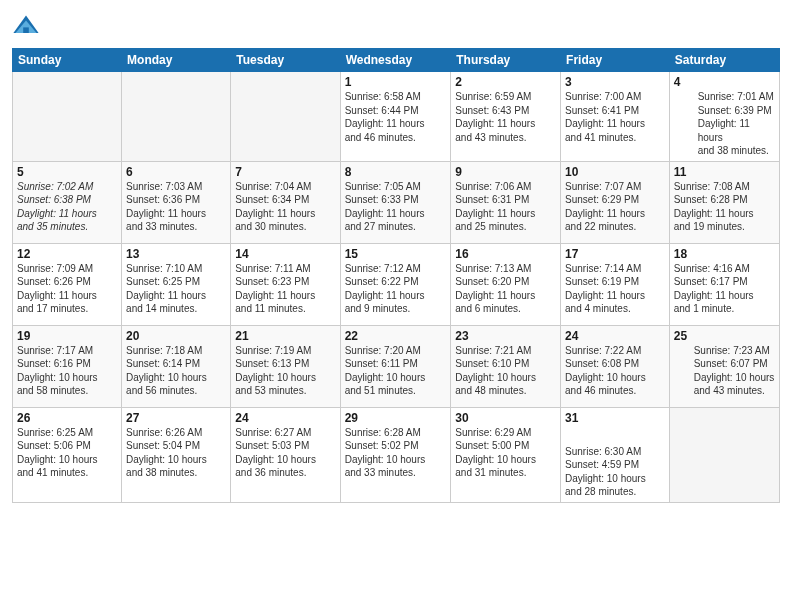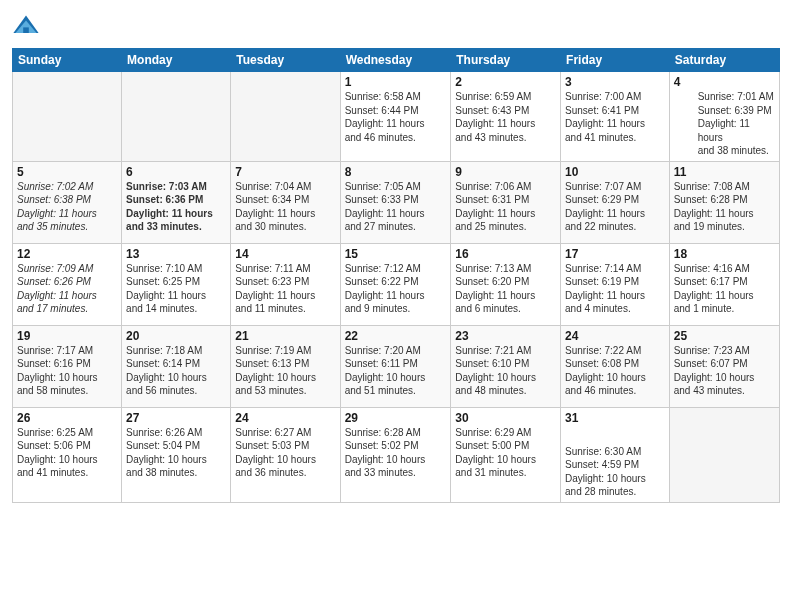--- a/index.html
+++ b/index.html
@@ -163,7 +163,7 @@
           </td>
           <td>
             <span class="day-num">6</span>
-            <div class="day-info" style="white-space: pre-line; font-weight: bold;">Sunrise: 7:03 AM
+            <div class="day-info" style="white-space: pre-line;">Sunrise: 7:03 AM
 Sunset: 6:36 PM
 Daylight: 11 hours
 and 33 minutes.</div>

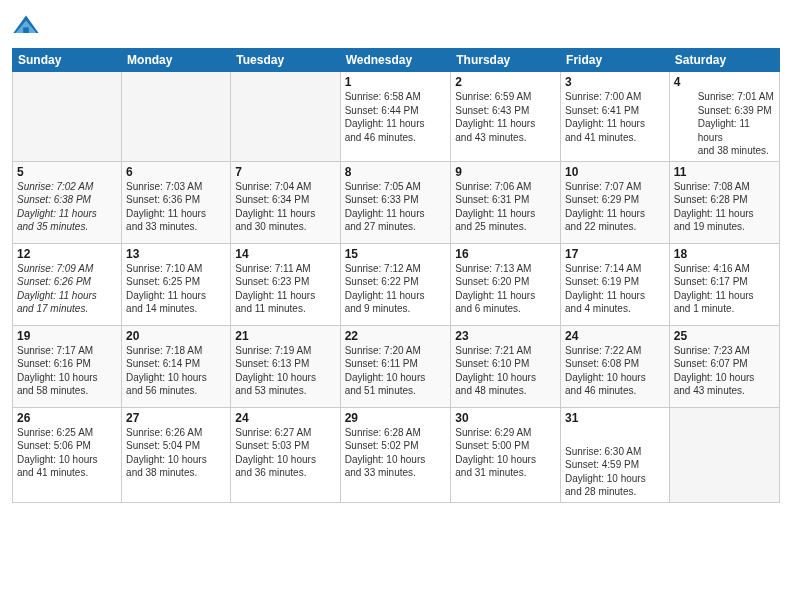--- a/index.html
+++ b/index.html
@@ -207,7 +207,7 @@
         <tr>
           <td>
             <span class="day-num">12</span>
-            <div class="day-info" style="white-space: pre-line; font-style: italic;">Sunrise: 7:09 AM
+            <div class="day-info" style="white-space: pre-line;">Sunrise: 7:09 AM
 Sunset: 6:26 PM
 Daylight: 11 hours
 and 17 minutes.</div>

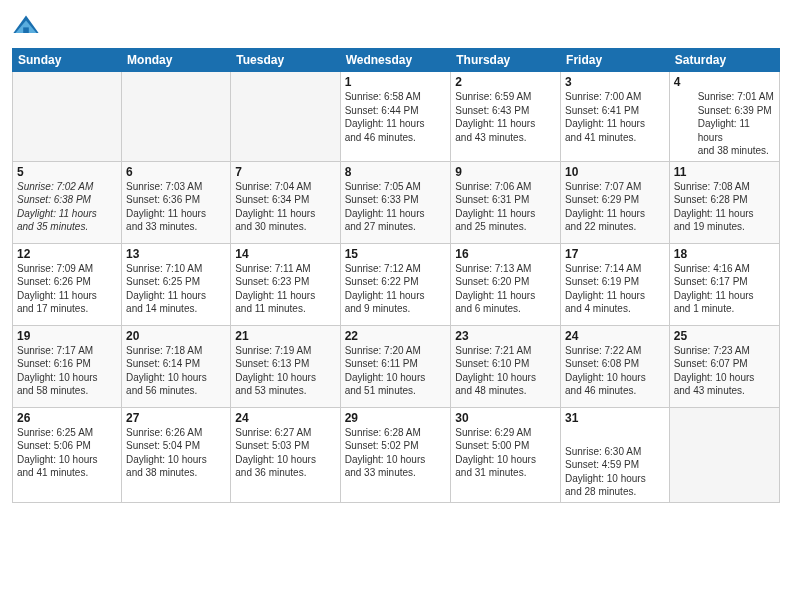--- a/index.html
+++ b/index.html
@@ -300,7 +300,7 @@
           </td>
           <td>
             <span class="day-num">25</span>
-            <div class="day-info" style="white-space: pre-line;">Sunrise: 7:23 AM
+            <div class="day-info" style="white-space: pre-line; margin-left: 20px;">Sunrise: 7:23 AM
 Sunset: 6:07 PM
 Daylight: 10 hours
 and 43 minutes.</div>

